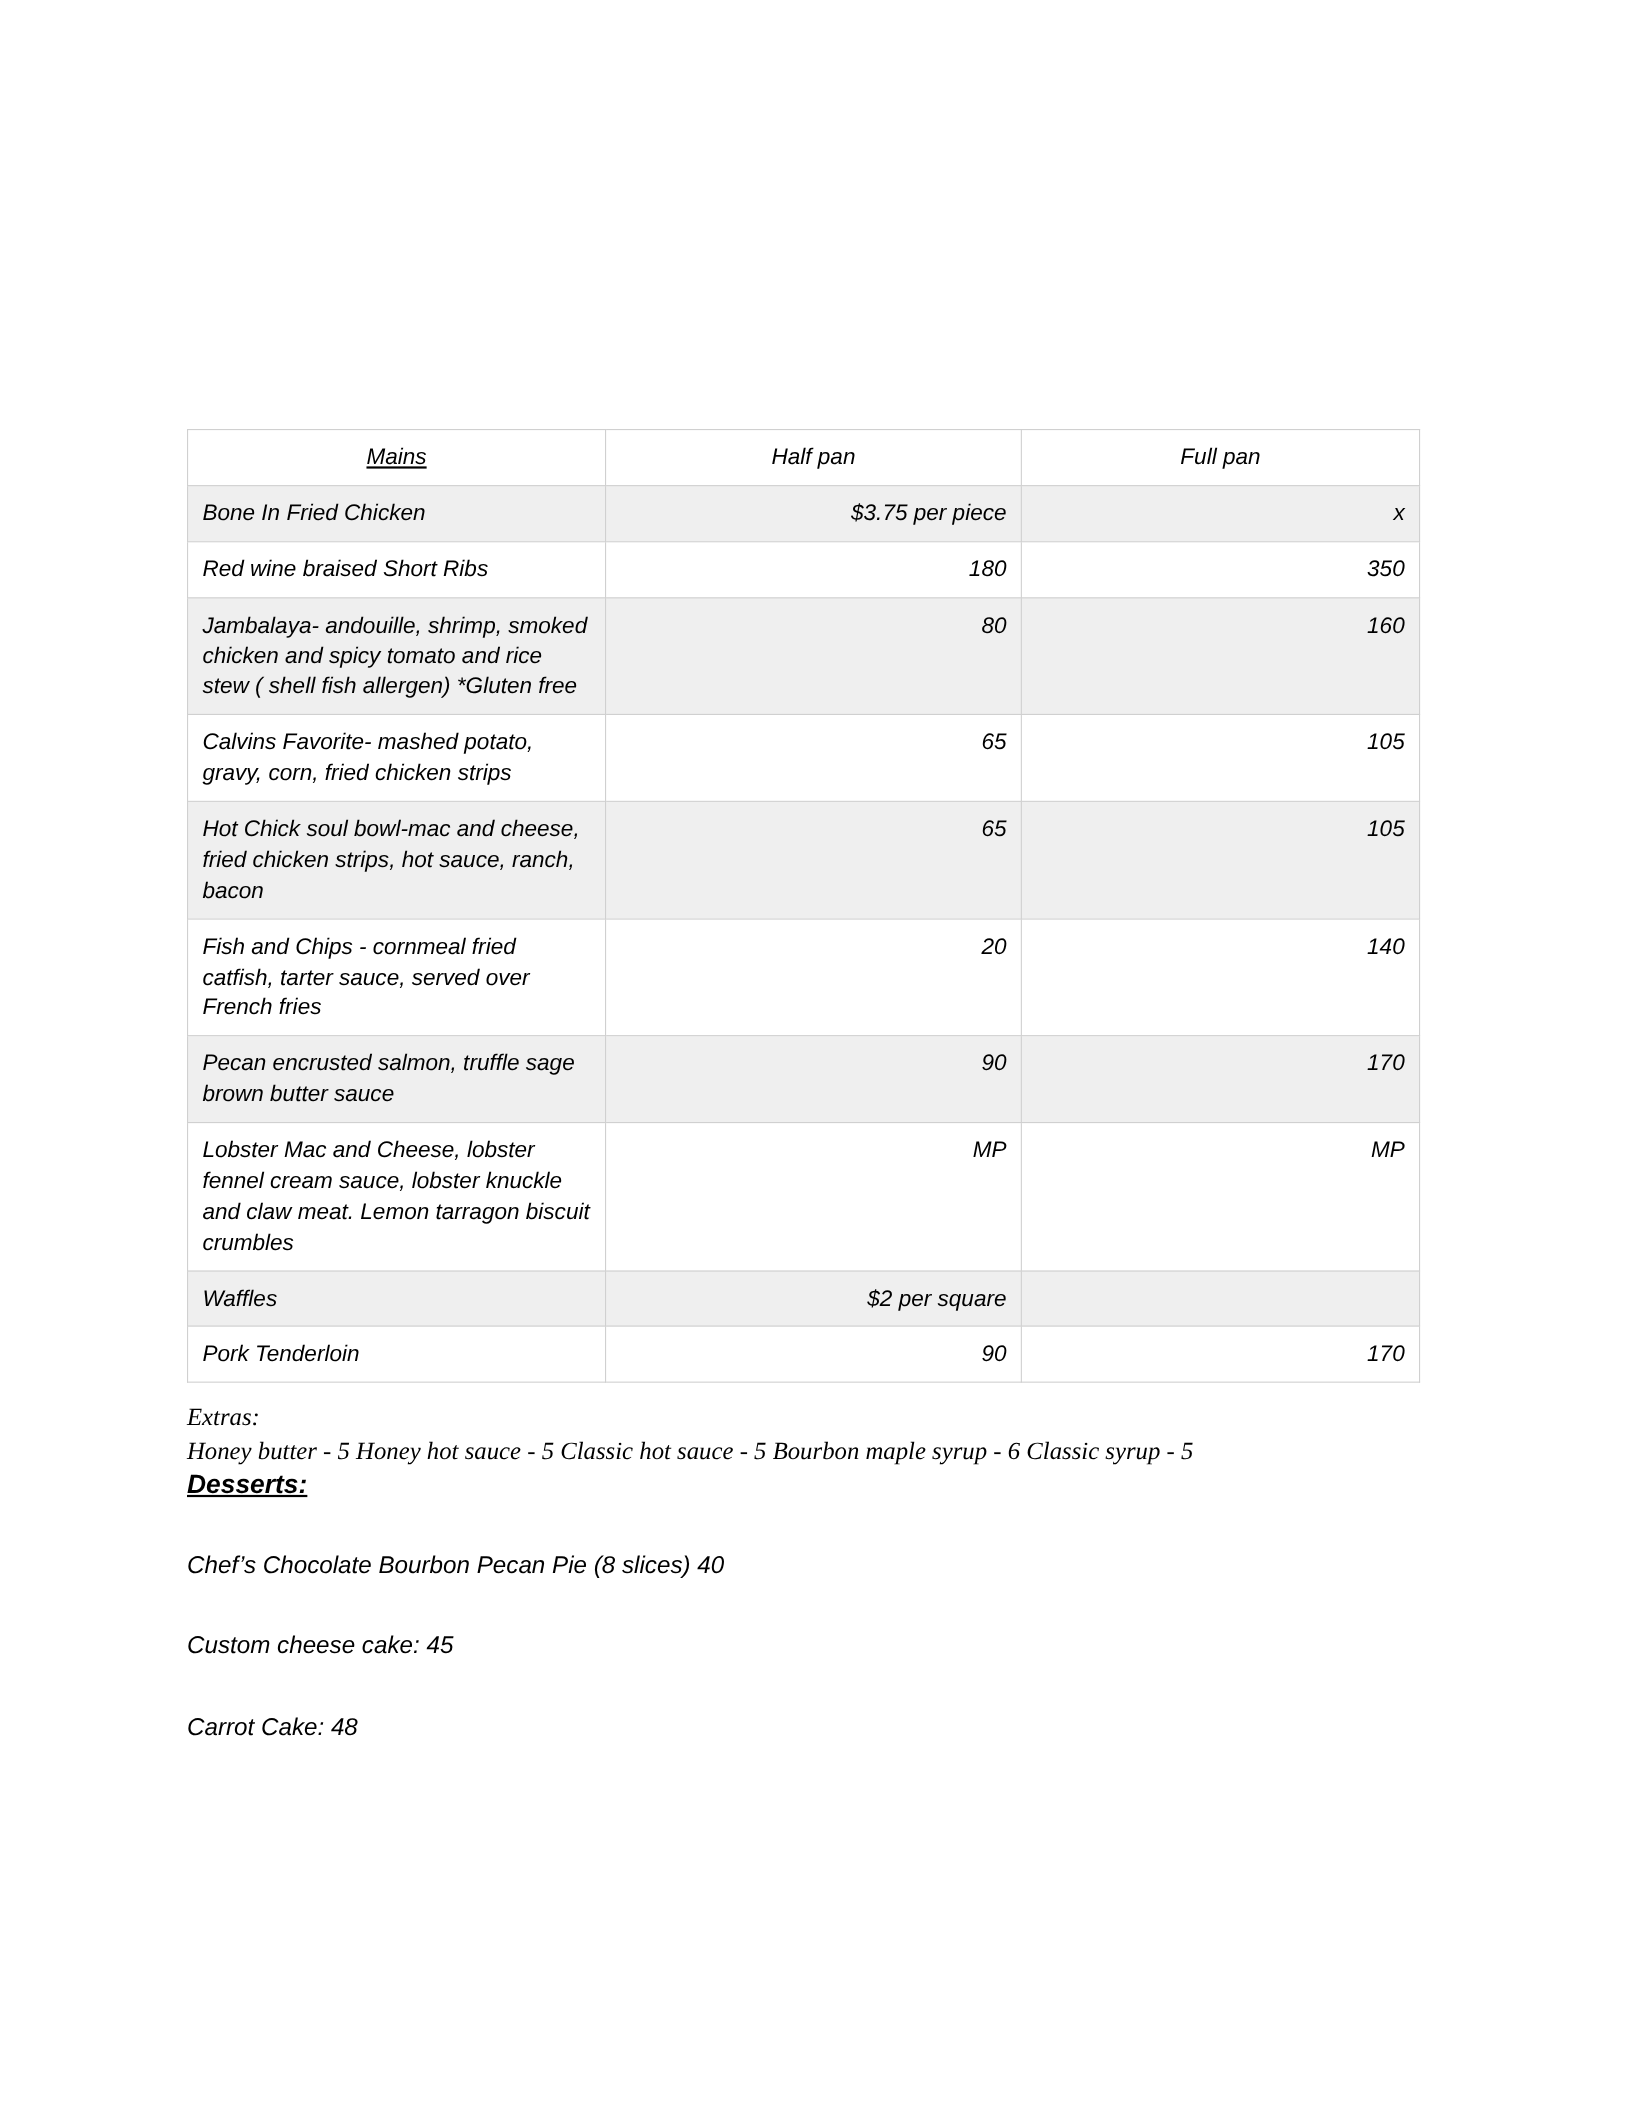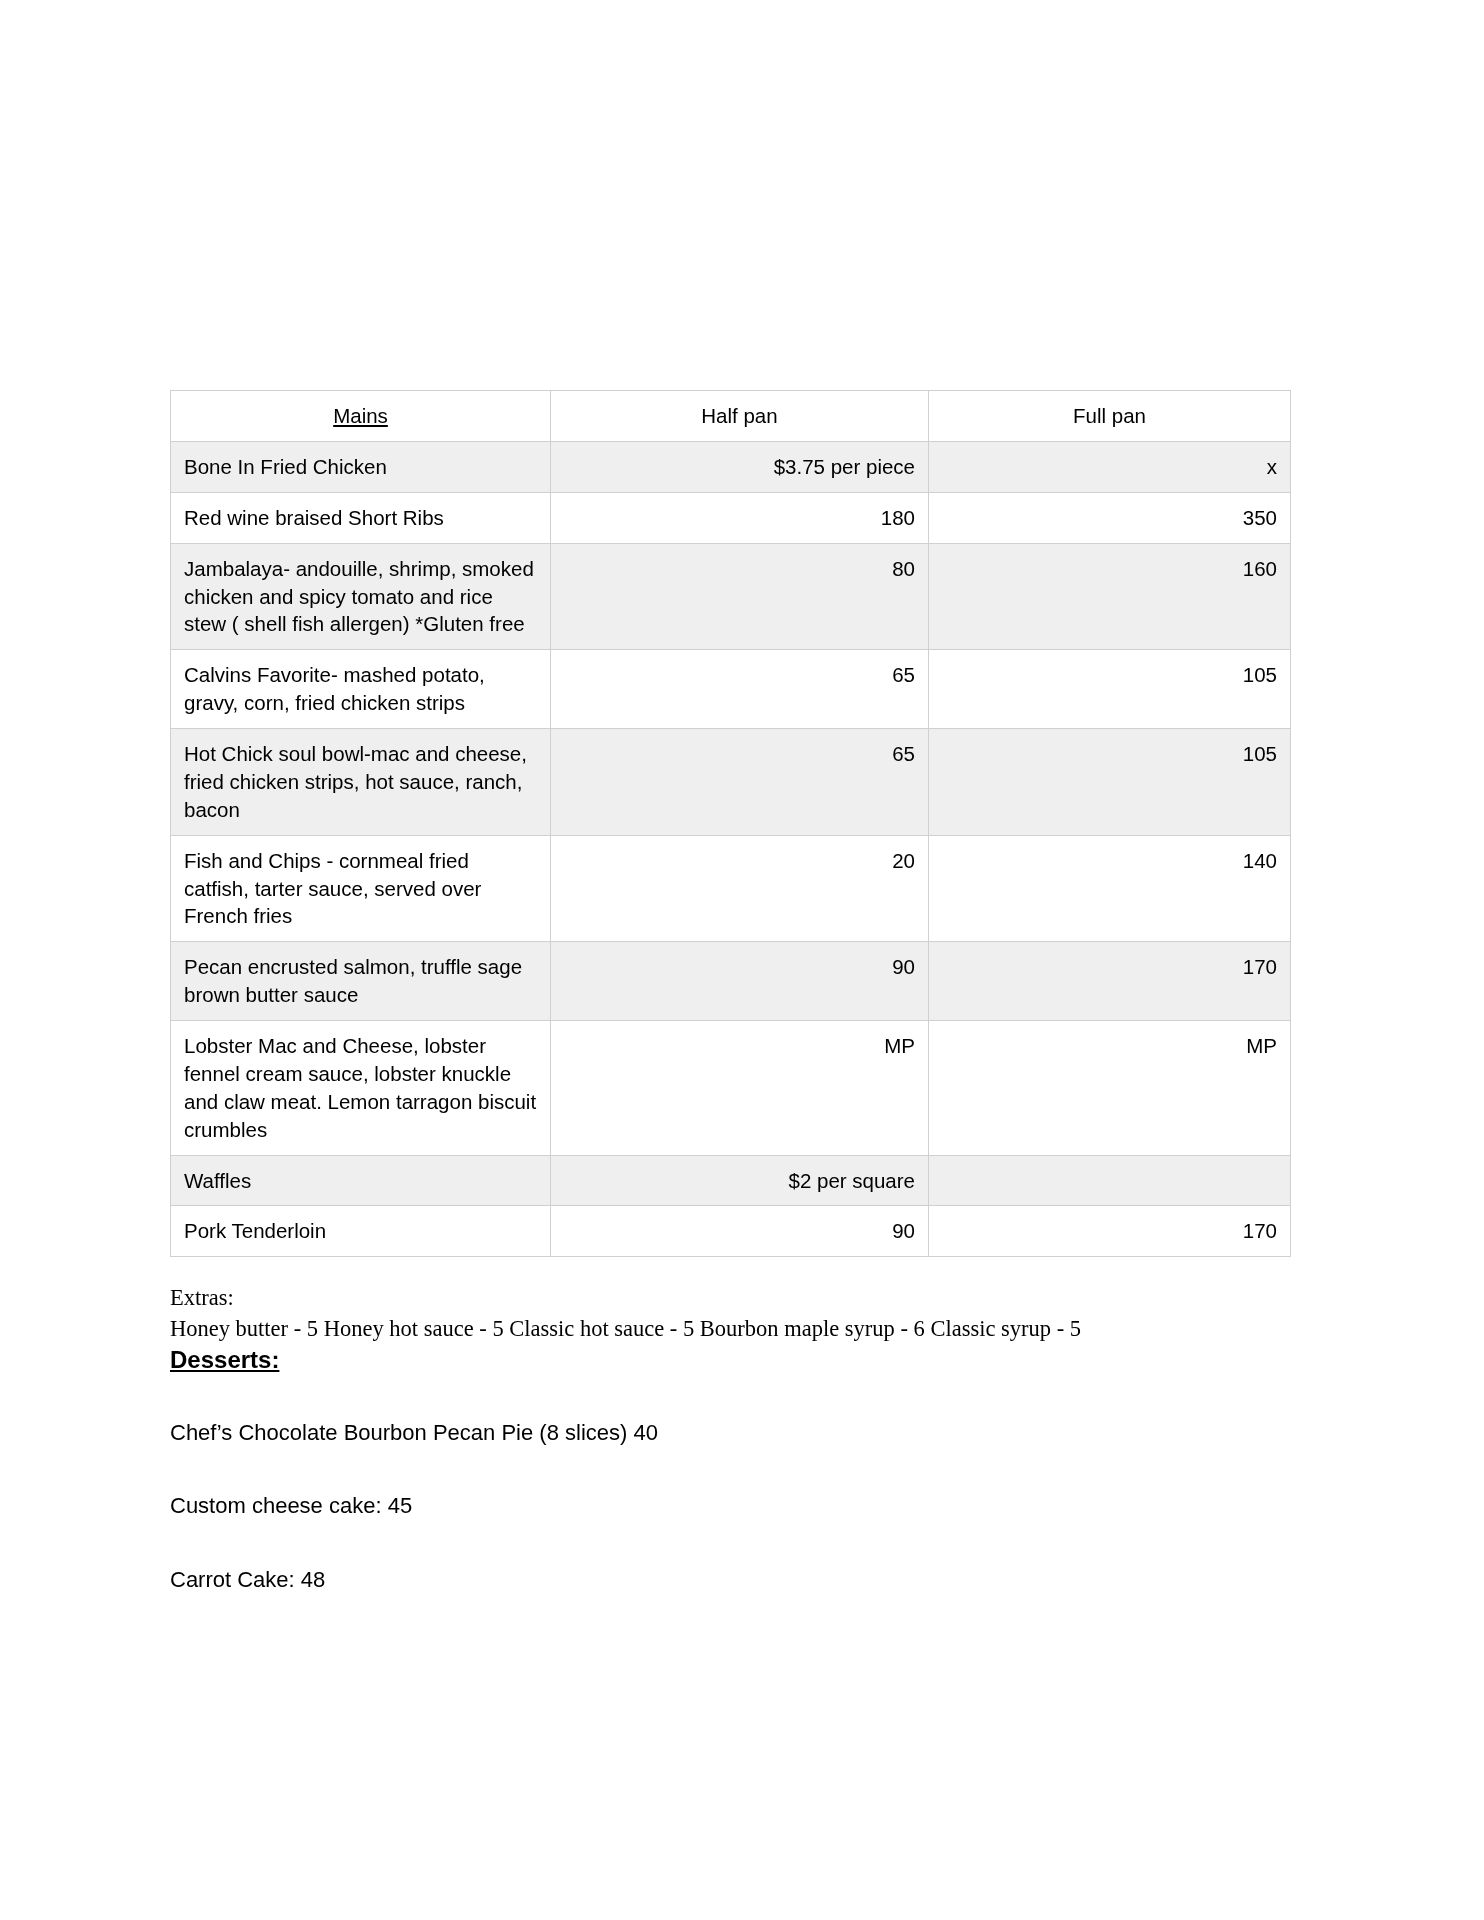--- a/index.html
+++ b/index.html
@@ -22,6 +22,7 @@
     width: 1484px;
     height: 1412px;
     background: #ffffff;
+    font-style: italic;
   }
   .doc-body {
     position: absolute;

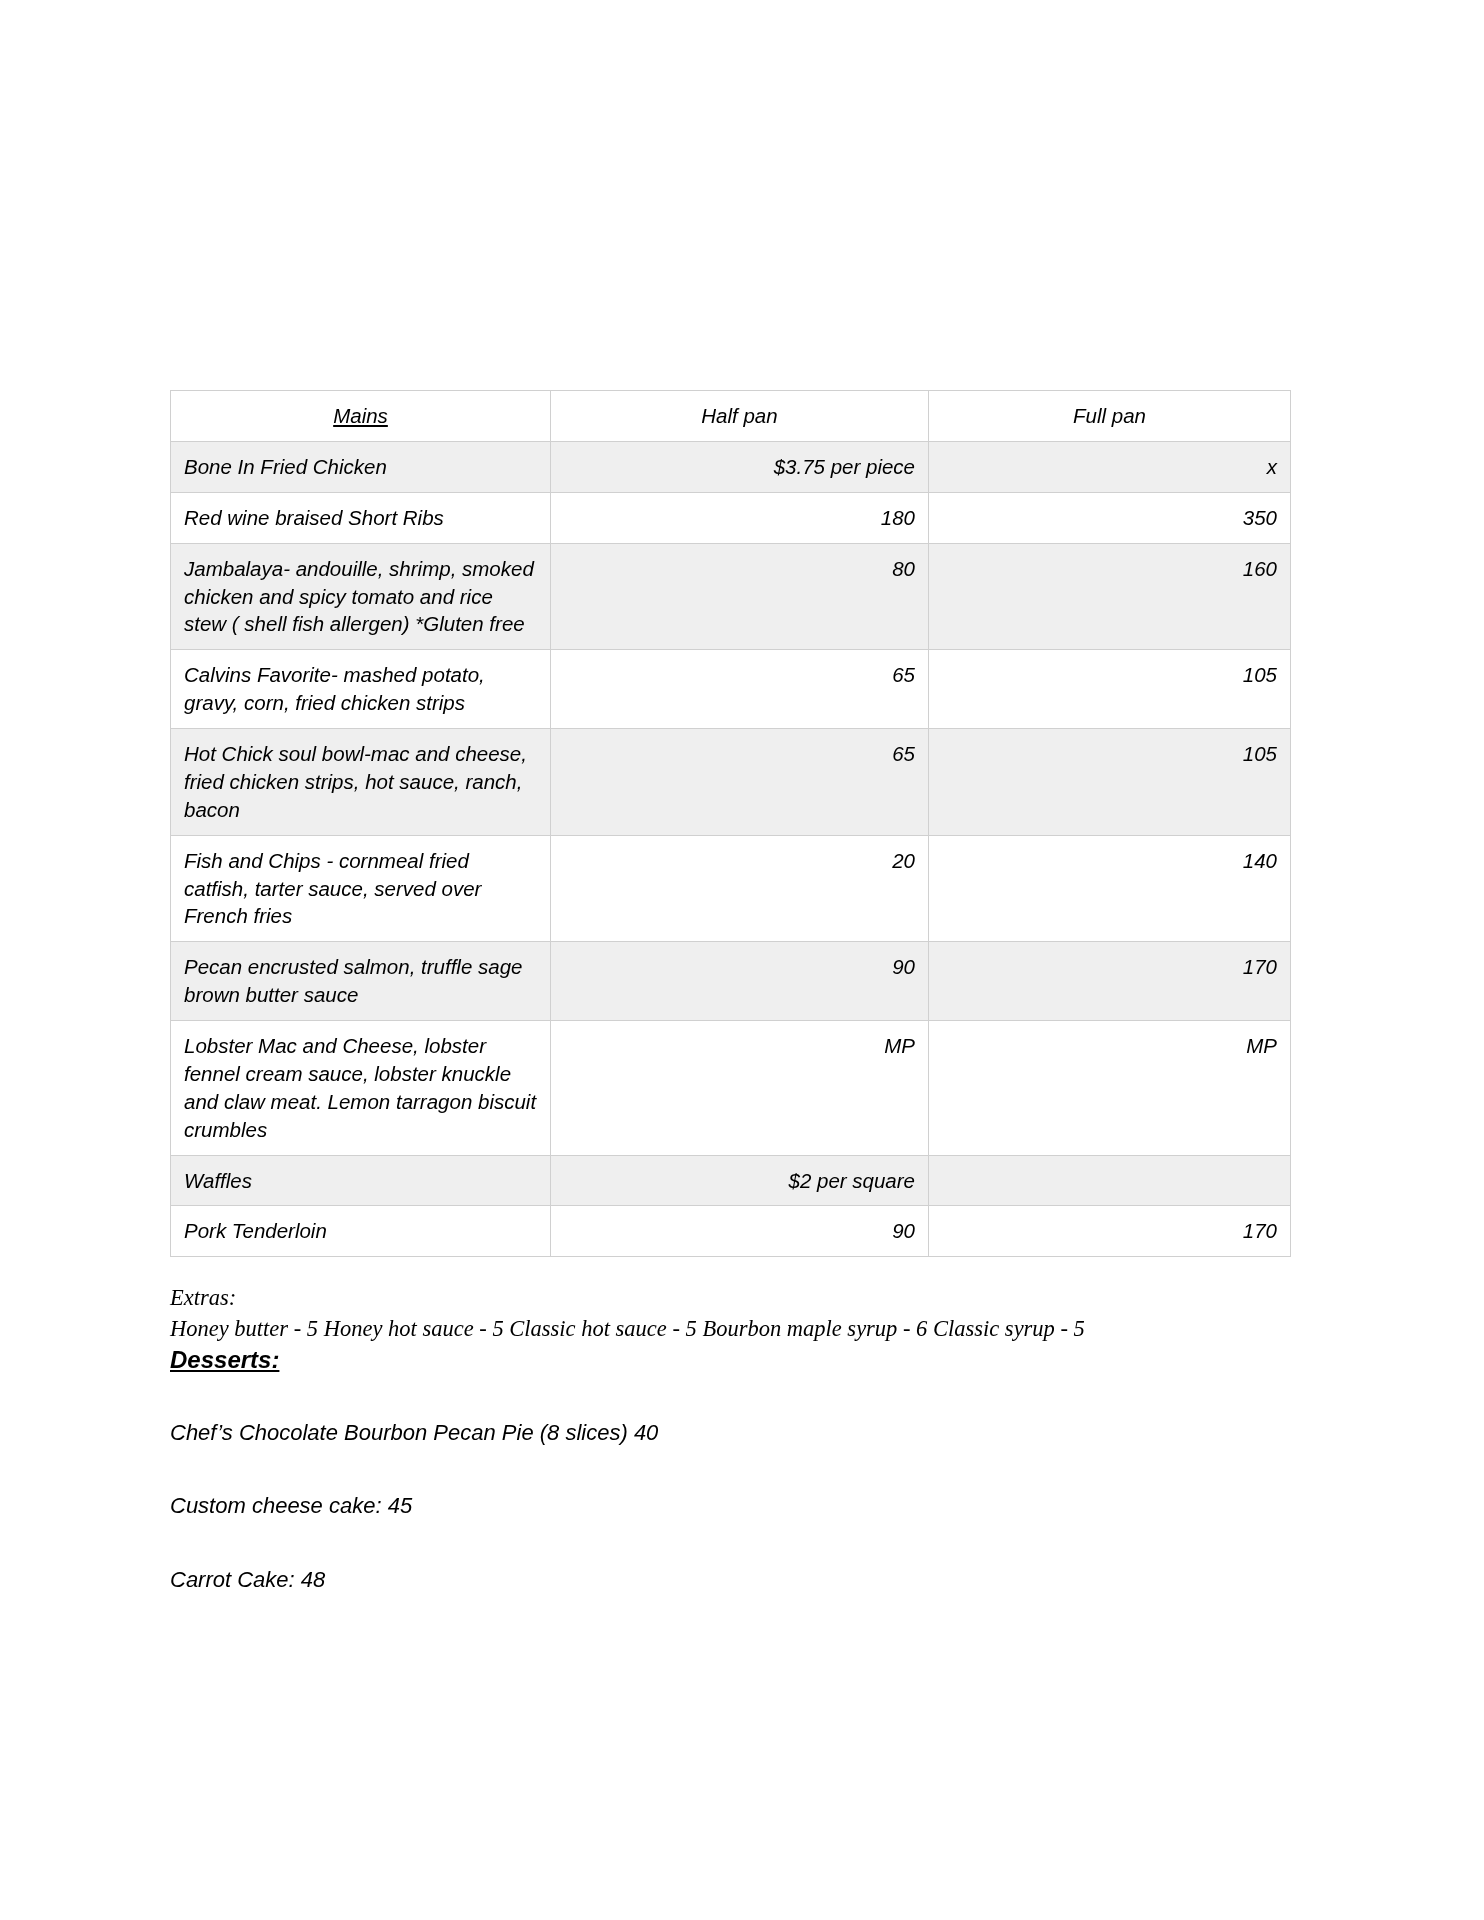--- a/index.html
+++ b/index.html
@@ -61,7 +61,7 @@
   .cell-name { text-align: left; margin-left: 32px; }
   .cell-price { text-align: right; }
   .notes {
-    margin-top: 26px;
+    margin-top: 16px;
     font-size: 20.5px;
     line-height: 1.33;
   }

